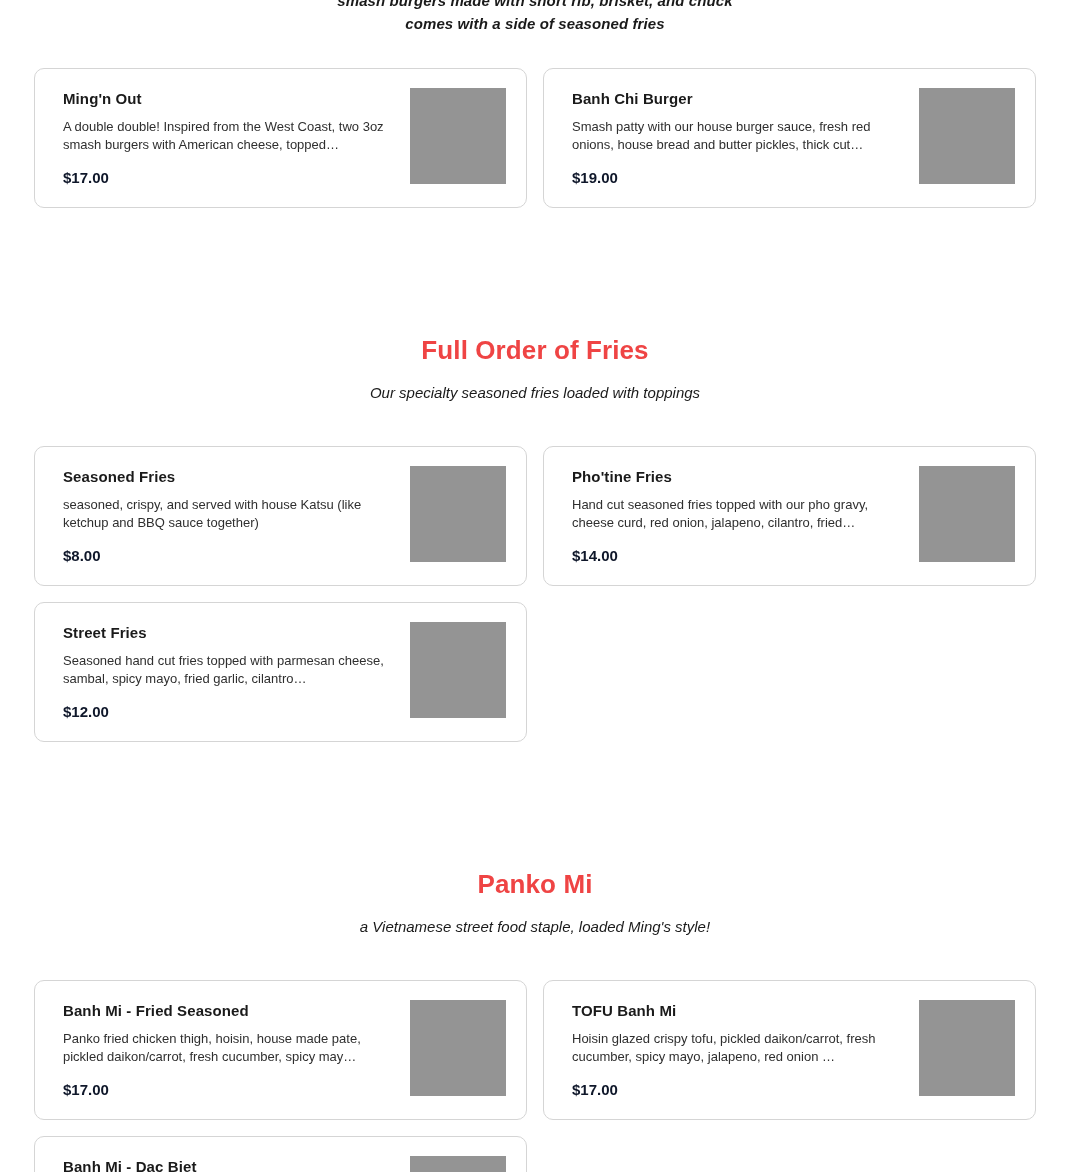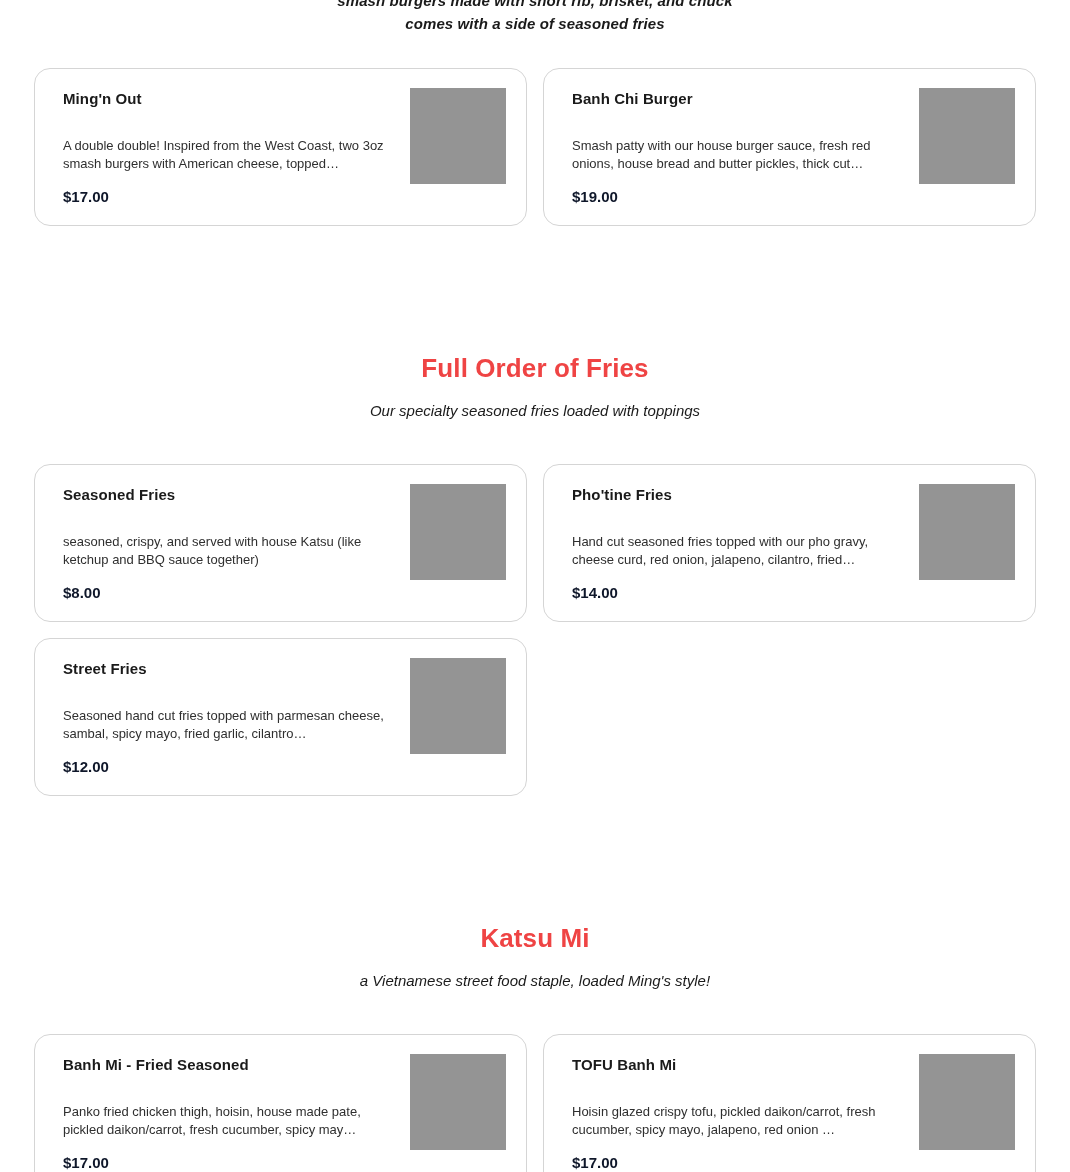--- a/index.html
+++ b/index.html
@@ -73,7 +73,7 @@
     min-height: 140px;
     background: #ffffff;
     border: 1px solid #d5d5d5;
-    border-radius: 16px;
+    border-radius: 10px;
     padding: 18px 20px 18px 28px;
     display: flex;
     align-items: flex-start;

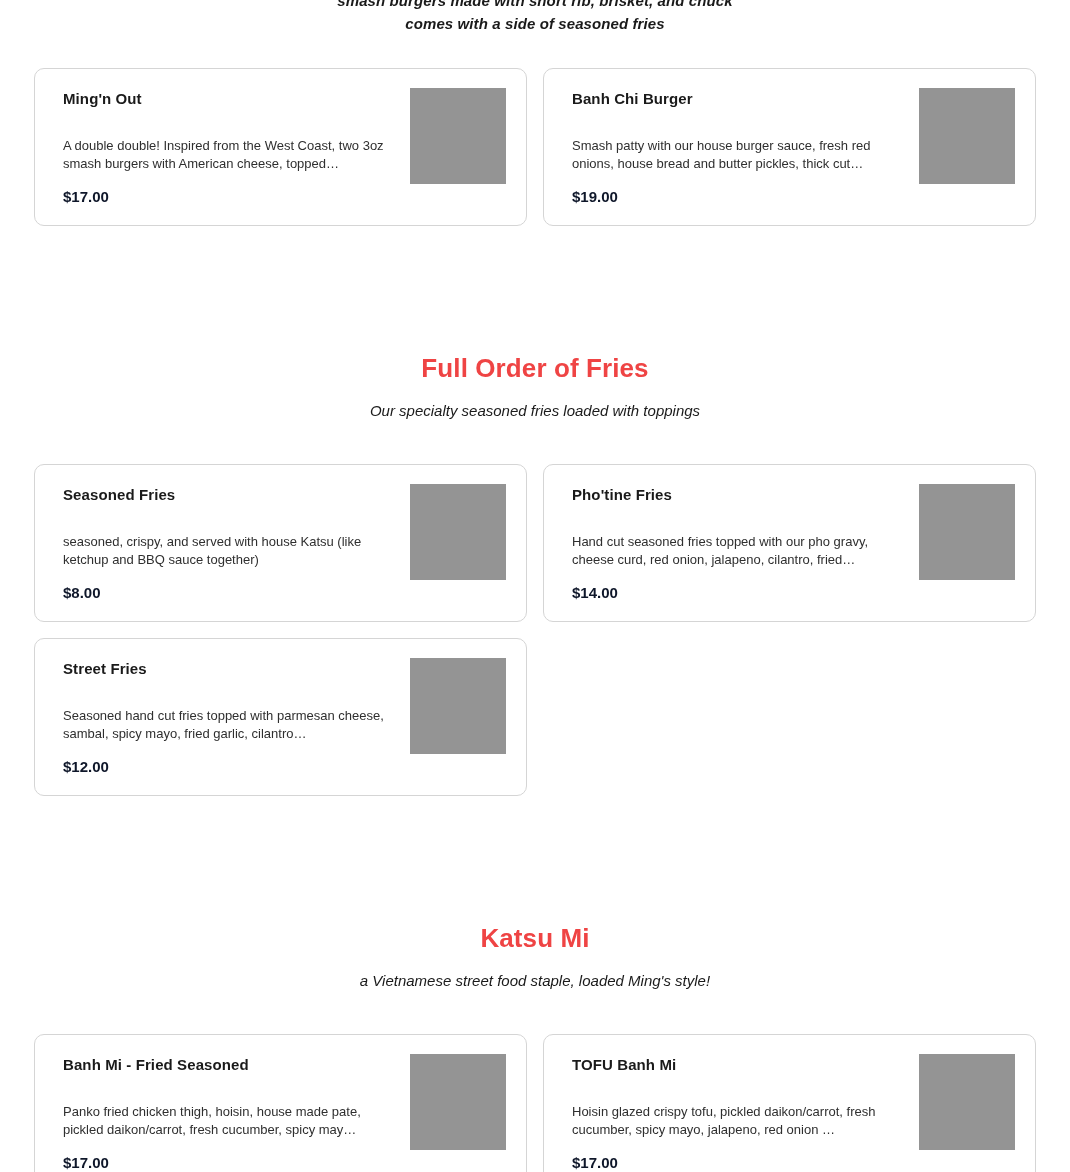--- a/index.html
+++ b/index.html
@@ -97,7 +97,7 @@
     font-size: 13px;
     color: #2f2f2f;
     line-height: 18px;
-    margin-top: 28px;
+    margin-top: 9px;
     max-height: 36px;
     overflow: hidden;
   }

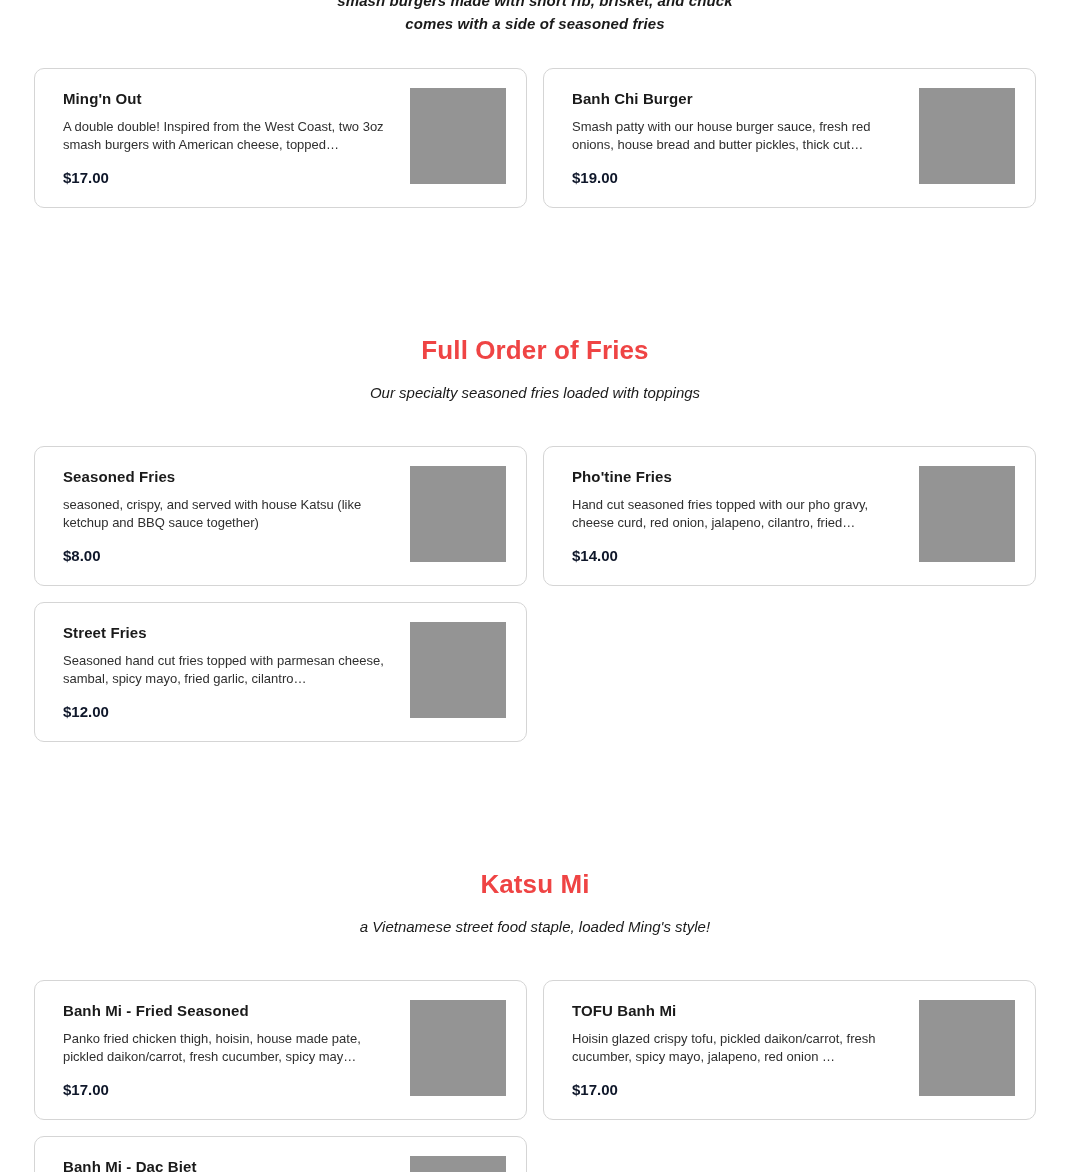--- a/index.html
+++ b/index.html
@@ -200,7 +200,7 @@
   <div class="gap-after-cards"></div>
 
   <div class="section-head">
-    <div class="section-title">Katsu Mi</div>
+    <div class="section-title">Panko Mi</div>
     <div class="section-sub">a Vietnamese street food staple, loaded Ming's style!</div>
   </div>
 

